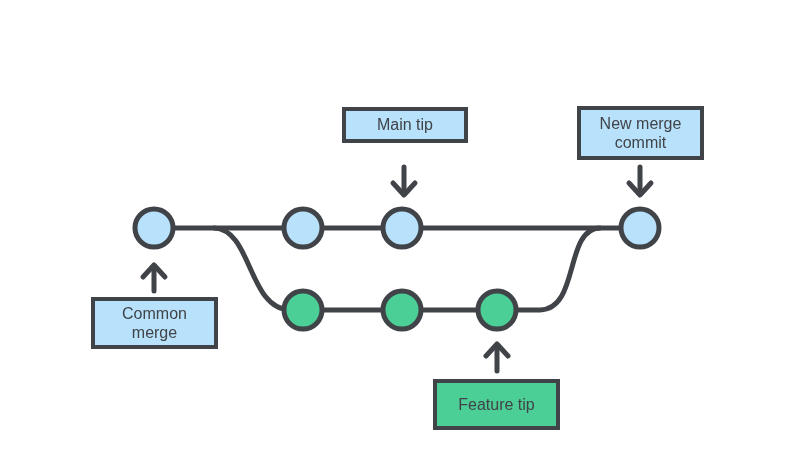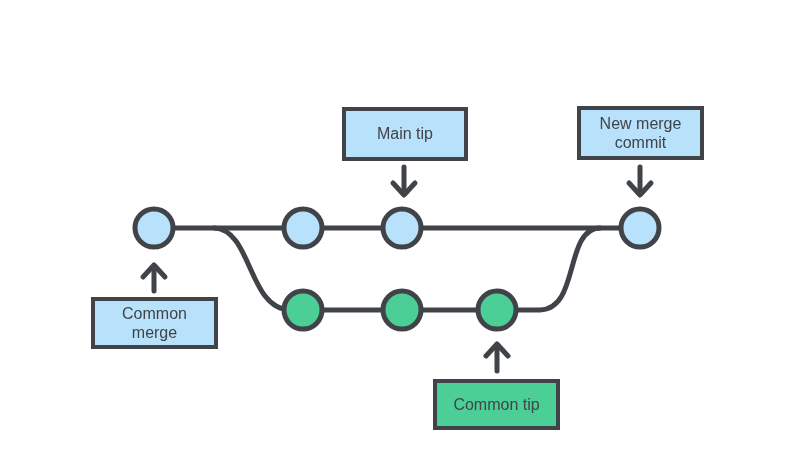--- a/index.html
+++ b/index.html
@@ -98,7 +98,7 @@
     <circle class="node node-feature" cx="497" cy="310" r="19"></circle>
   </svg>
 
-  <div class="label-box label-blue" style="left:342px; top:107px; width:126px; height:54px;">
+  <div class="label-box label-blue" style="left:342px; top:107px; width:126px; height:36px;">
     <span>Main tip</span>
   </div>
 

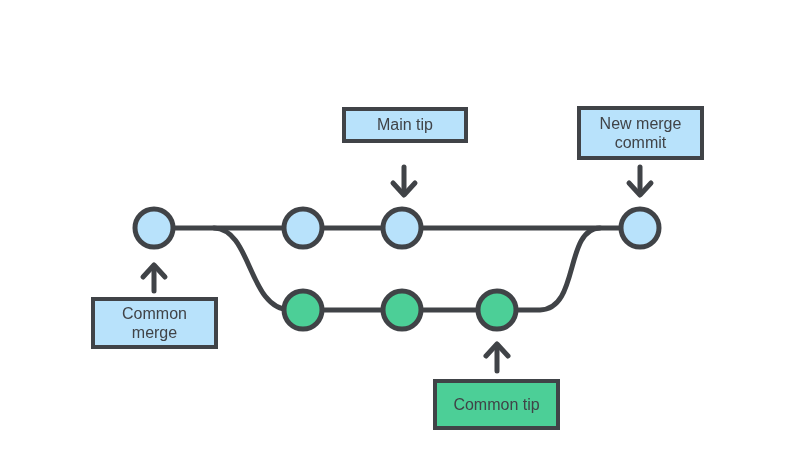--- a/index.html
+++ b/index.html
@@ -111,7 +111,7 @@
   </div>
 
   <div class="label-box label-green" style="left:433px; top:379px; width:127px; height:51px;">
-    <span>Common tip</span>
+    <span>Feature tip</span>
   </div>
 
 </div>

